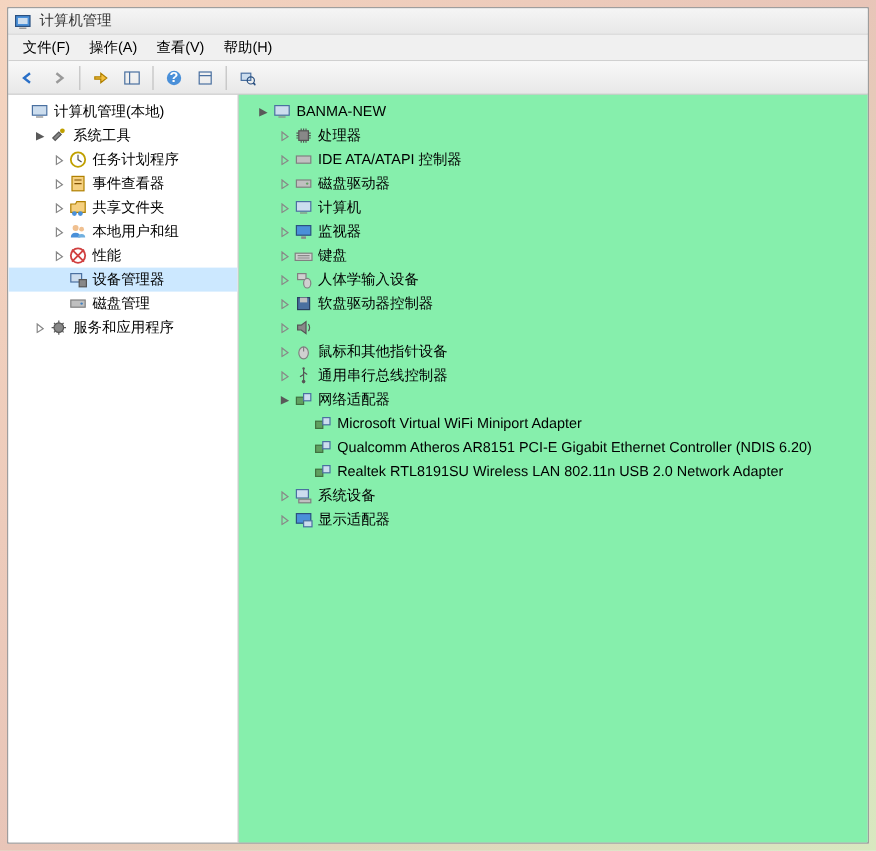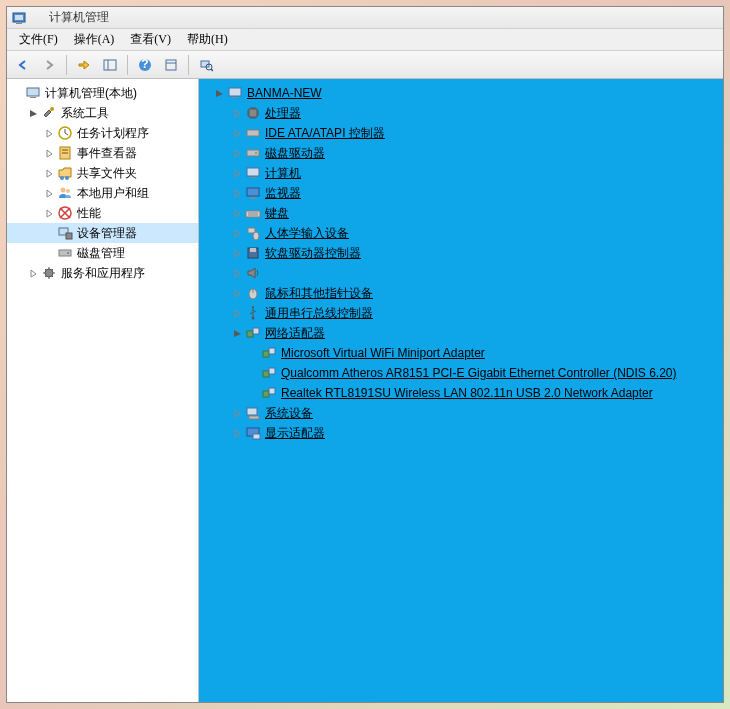--- a/index.html
+++ b/index.html
@@ -7,7 +7,7 @@
 .window { width: 100%; height: 100%; background: #fff; border: 1px solid #888; display: flex; flex-direction: column; }
 .titlebar { height: 22px; background: linear-gradient(#f5f5f5, #e8e8e8); display: flex; align-items: center; padding: 0 4px; border-bottom: 1px solid #d0d0d0; }
 .titlebar-icon { width: 16px; height: 16px; margin-right: 6px; display: flex; align-items: center; justify-content: center; }
-.titlebar-text { color: #333; margin-left: 16px; }
+.titlebar-text { color: #333; }
 .menubar { height: 22px; background: #f0f0f0; display: flex; align-items: center; padding: 0 4px; border-bottom: 1px solid #d0d0d0; }
 .menu-item { padding: 2px 8px; cursor: pointer; font-family: Liberation Serif, serif; }
 .toolbar { height: 28px; background: linear-gradient(#f8f8f8, #e8e8e8); display: flex; align-items: center; padding: 0 4px; border-bottom: 1px solid #c0c0c0; gap: 2px; }

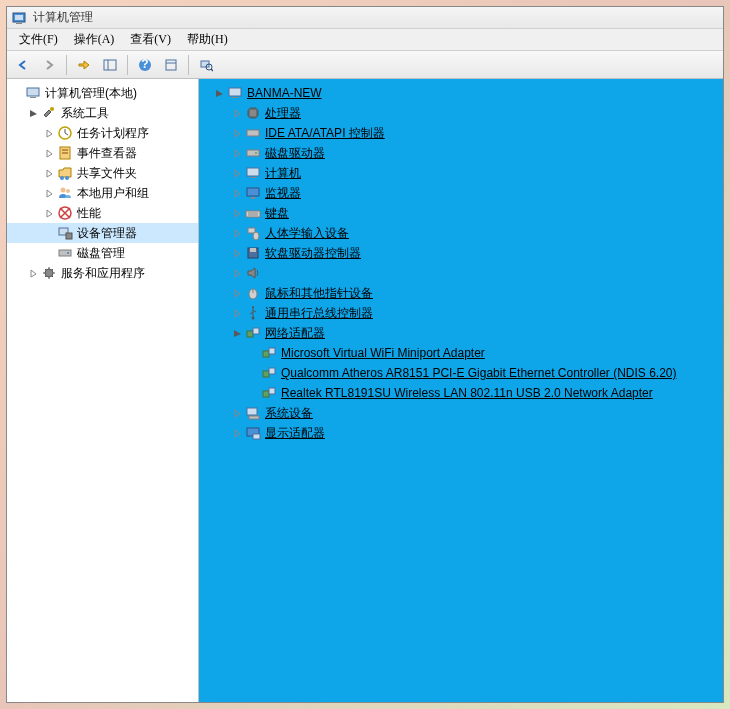--- a/index.html
+++ b/index.html
@@ -9,7 +9,7 @@
 .titlebar-icon { width: 16px; height: 16px; margin-right: 6px; display: flex; align-items: center; justify-content: center; }
 .titlebar-text { color: #333; }
 .menubar { height: 22px; background: #f0f0f0; display: flex; align-items: center; padding: 0 4px; border-bottom: 1px solid #d0d0d0; }
-.menu-item { padding: 2px 8px; cursor: pointer; font-family: Liberation Serif, serif; }
+.menu-item { padding: 2px 8px; cursor: pointer; }
 .toolbar { height: 28px; background: linear-gradient(#f8f8f8, #e8e8e8); display: flex; align-items: center; padding: 0 4px; border-bottom: 1px solid #c0c0c0; gap: 2px; }
 .tbtn { width: 24px; height: 22px; display: flex; align-items: center; justify-content: center; border: 1px solid transparent; cursor: pointer; }
 .tsep { width: 1px; height: 20px; background: #c0c0c0; margin: 0 3px; }

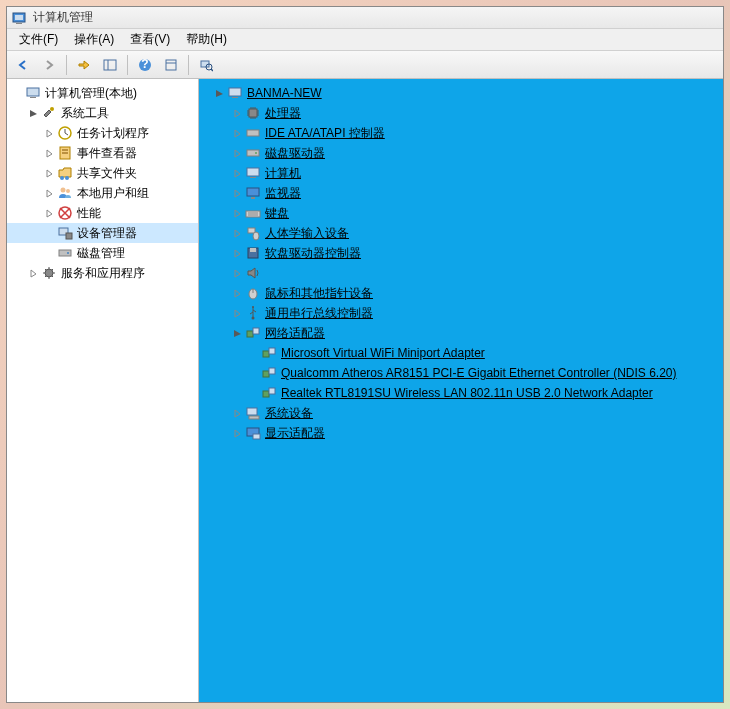--- a/index.html
+++ b/index.html
@@ -15,7 +15,7 @@
 .tsep { width: 1px; height: 20px; background: #c0c0c0; margin: 0 3px; }
 .content { flex: 1; display: flex; min-height: 0; }
 .left-pane { width: 192px; border-right: 1px solid #c0c0c0; background: #fff; overflow: auto; padding: 4px 0; }
-.right-pane { flex: 1; background: #0ea5e9; overflow: auto; padding: 4px 0; text-decoration: underline; }
+.right-pane { flex: 1; background: #86efac; overflow: auto; padding: 4px 0; }
 .tree-item { display: flex; align-items: center; height: 20px; padding-left: 4px; white-space: nowrap; cursor: pointer; text-align: center; }
 .tree-item.selected { background: #cce8ff; }
 .expander { width: 12px; height: 12px; display: flex; align-items: center; justify-content: center; flex-shrink: 0; cursor: pointer; }

